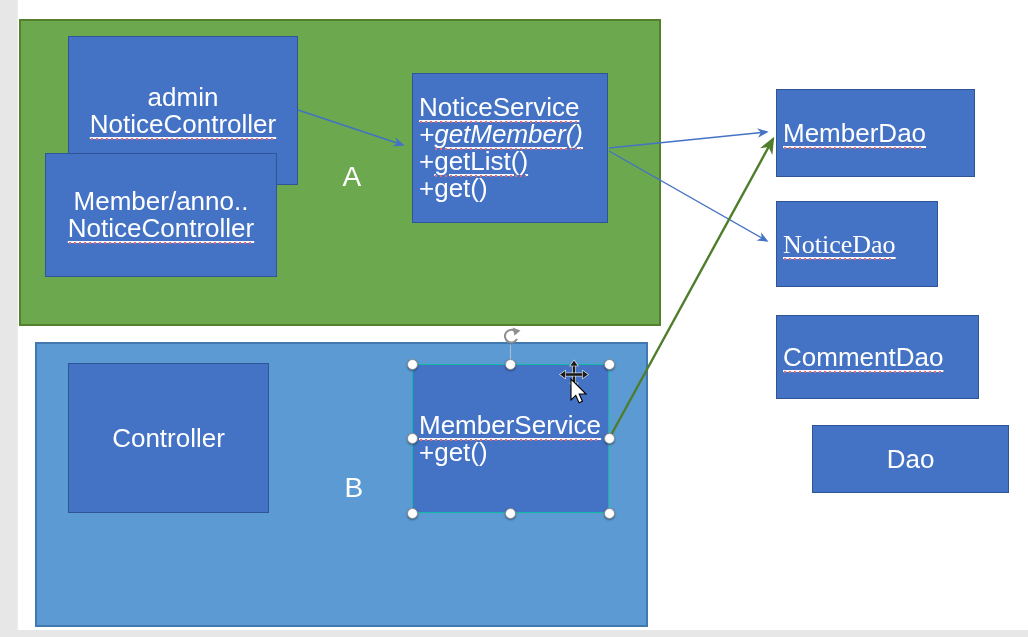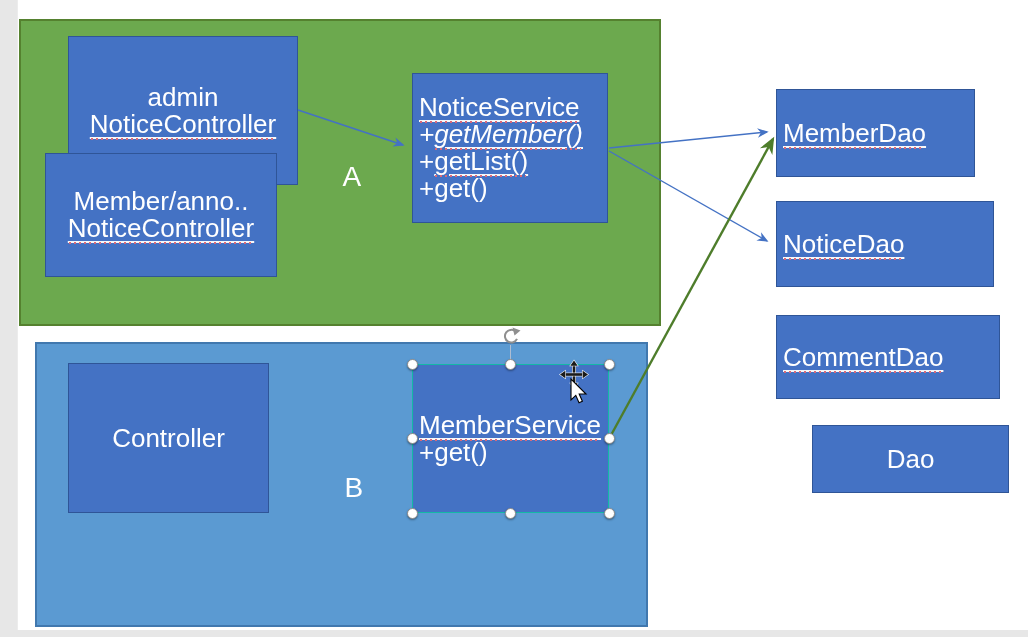--- a/index.html
+++ b/index.html
@@ -46,7 +46,7 @@
   .n-controller{left:68px;top:363px;width:201px;height:150px;}
   .n-member-svc{left:412px;top:364px;width:197px;height:149px;border:1px solid #14b8a6;}
   .n-member-dao{left:776px;top:89px;width:199px;height:88px;}
-  .n-notice-dao{left:776px;top:201px;width:218px;height:86px;}
+  .n-notice-dao{left:776px;top:201px;width:162px;height:86px;font-family:Liberation Serif, serif;}
   .n-comment-dao{left:776px;top:315px;width:224px;height:84px;}
   .n-dao{left:776px;top:425px;width:197px;height:68px;margin-left:36px;}
 

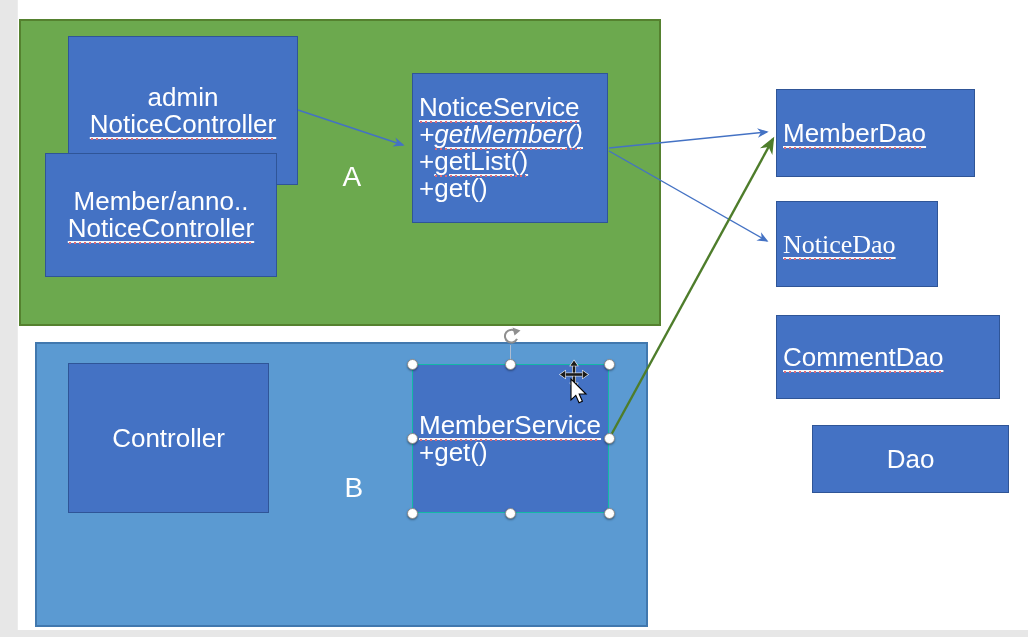--- a/index.html
+++ b/index.html
@@ -47,7 +47,7 @@
   .n-member-svc{left:412px;top:364px;width:197px;height:149px;border:1px solid #14b8a6;}
   .n-member-dao{left:776px;top:89px;width:199px;height:88px;}
   .n-notice-dao{left:776px;top:201px;width:162px;height:86px;font-family:Liberation Serif, serif;}
-  .n-comment-dao{left:776px;top:315px;width:224px;height:84px;}
+  .n-comment-dao{left:776px;top:315px;width:203px;height:84px;}
   .n-dao{left:776px;top:425px;width:197px;height:68px;margin-left:36px;}
 
   .tline{white-space:nowrap;}

